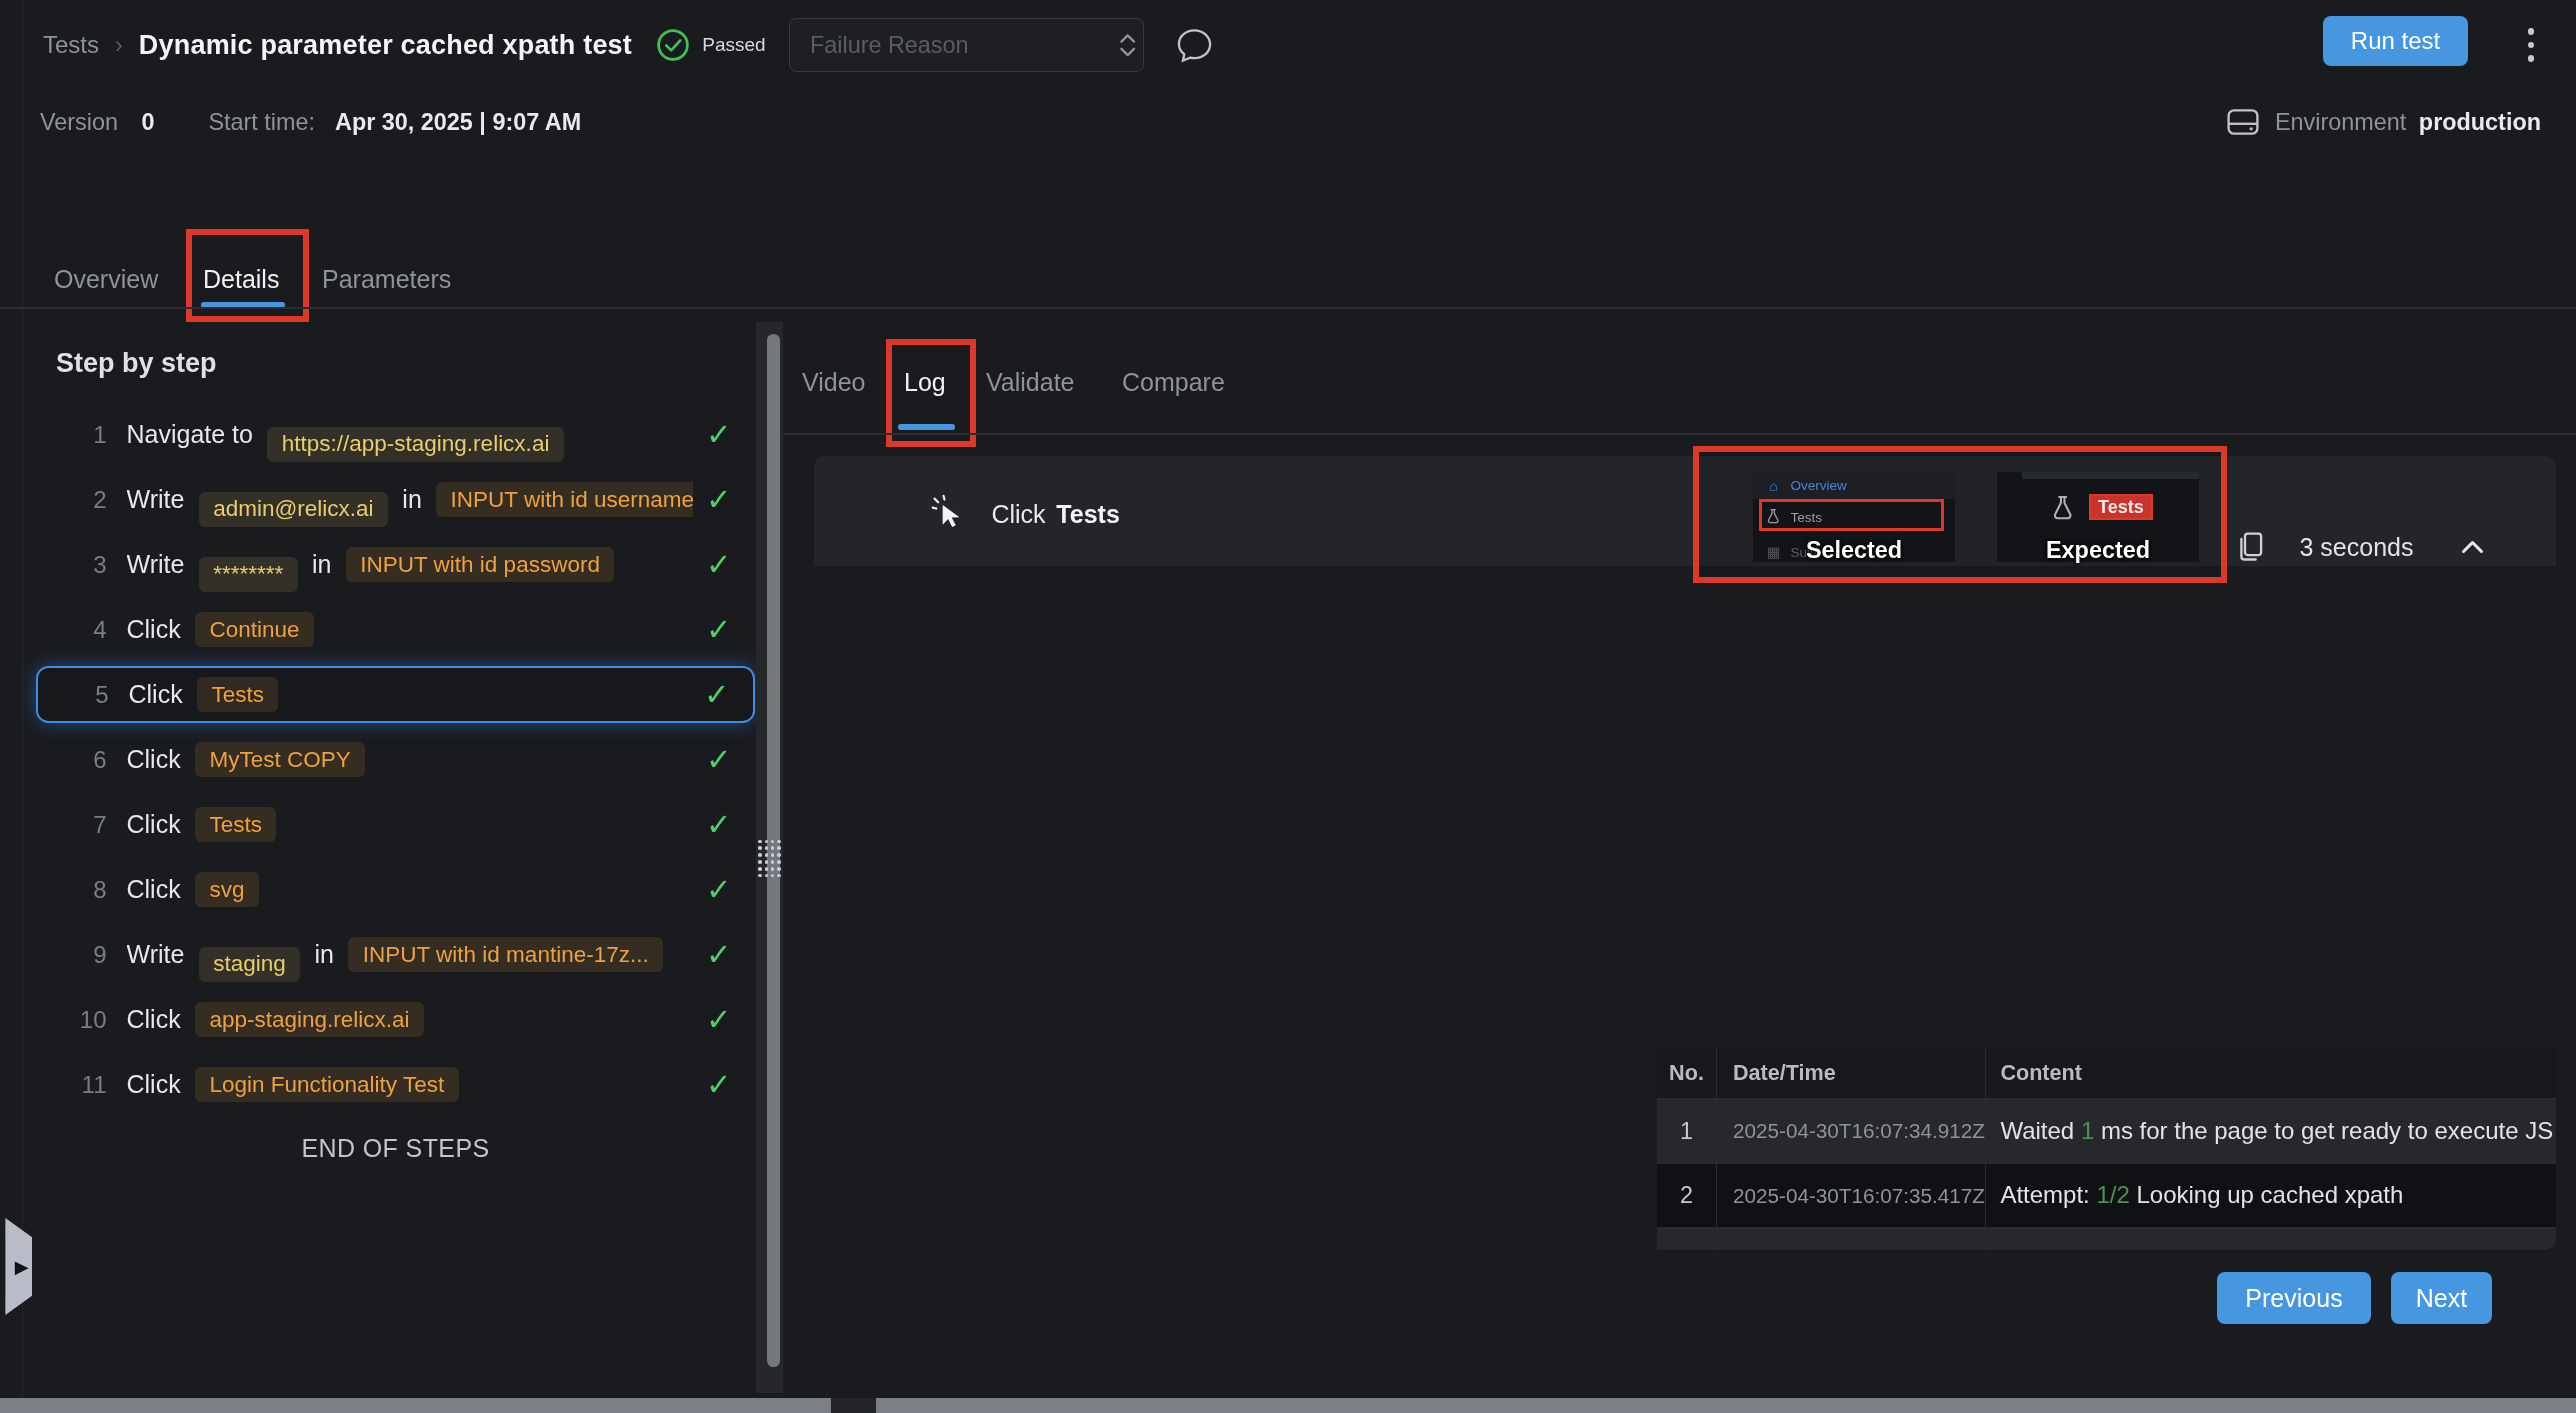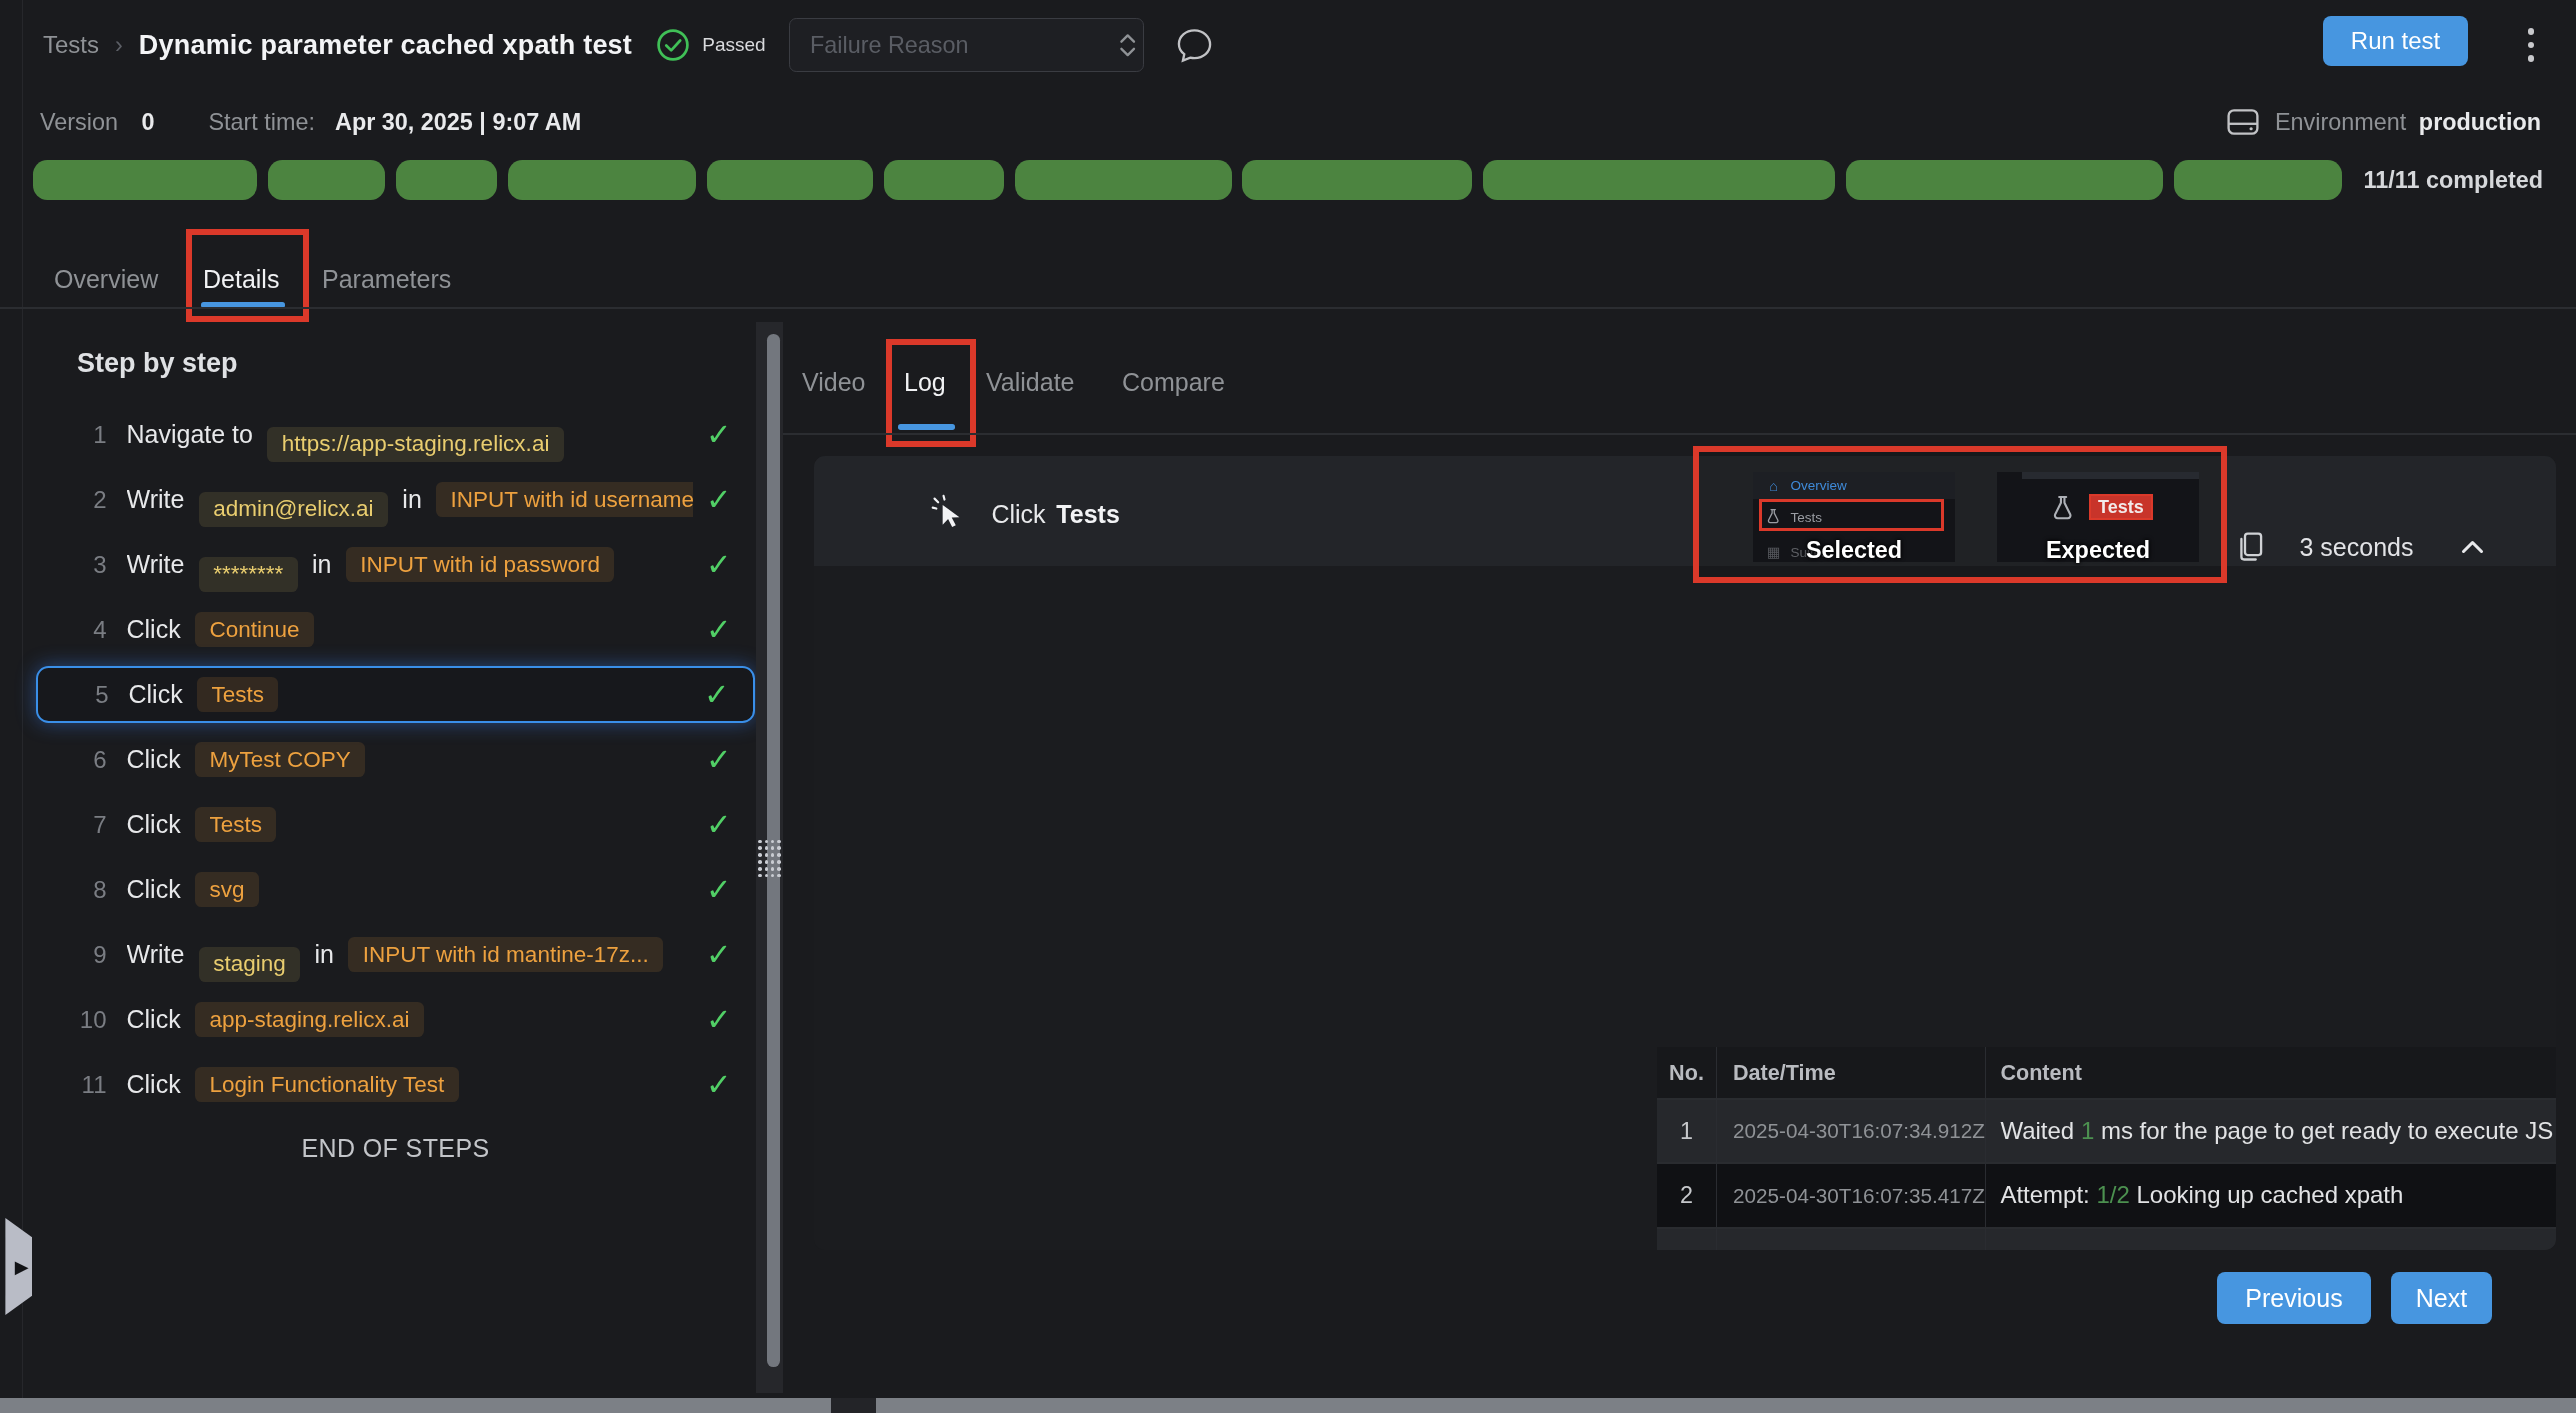--- a/index.html
+++ b/index.html
@@ -193,22 +193,6 @@
     </span>
   </div>
 
-  <div class="abs" id="progress">
-    <div id="progress-segments">
-        <div class="pseg" style="flex: 256 0 0px;"></div>
-        <div class="pseg" style="flex: 133 0 0px;"></div>
-        <div class="pseg" style="flex: 116 0 0px;"></div>
-        <div class="pseg" style="flex: 214 0 0px;"></div>
-        <div class="pseg" style="flex: 190 0 0px;"></div>
-        <div class="pseg" style="flex: 137 0 0px;"></div>
-        <div class="pseg" style="flex: 247 0 0px;"></div>
-        <div class="pseg" style="flex: 262 0 0px;"></div>
-        <div class="pseg" style="flex: 402 0 0px;"></div>
-        <div class="pseg" style="flex: 361 0 0px;"></div>
-        <div class="pseg" style="flex: 192 0 0px;"></div>
-      </div>
-    <span id="progress-label">11/11 completed</span>
-  </div>
 
   <div class="abs" id="main-tabs">
     <span class="tab" id="tab-overview">Overview</span>

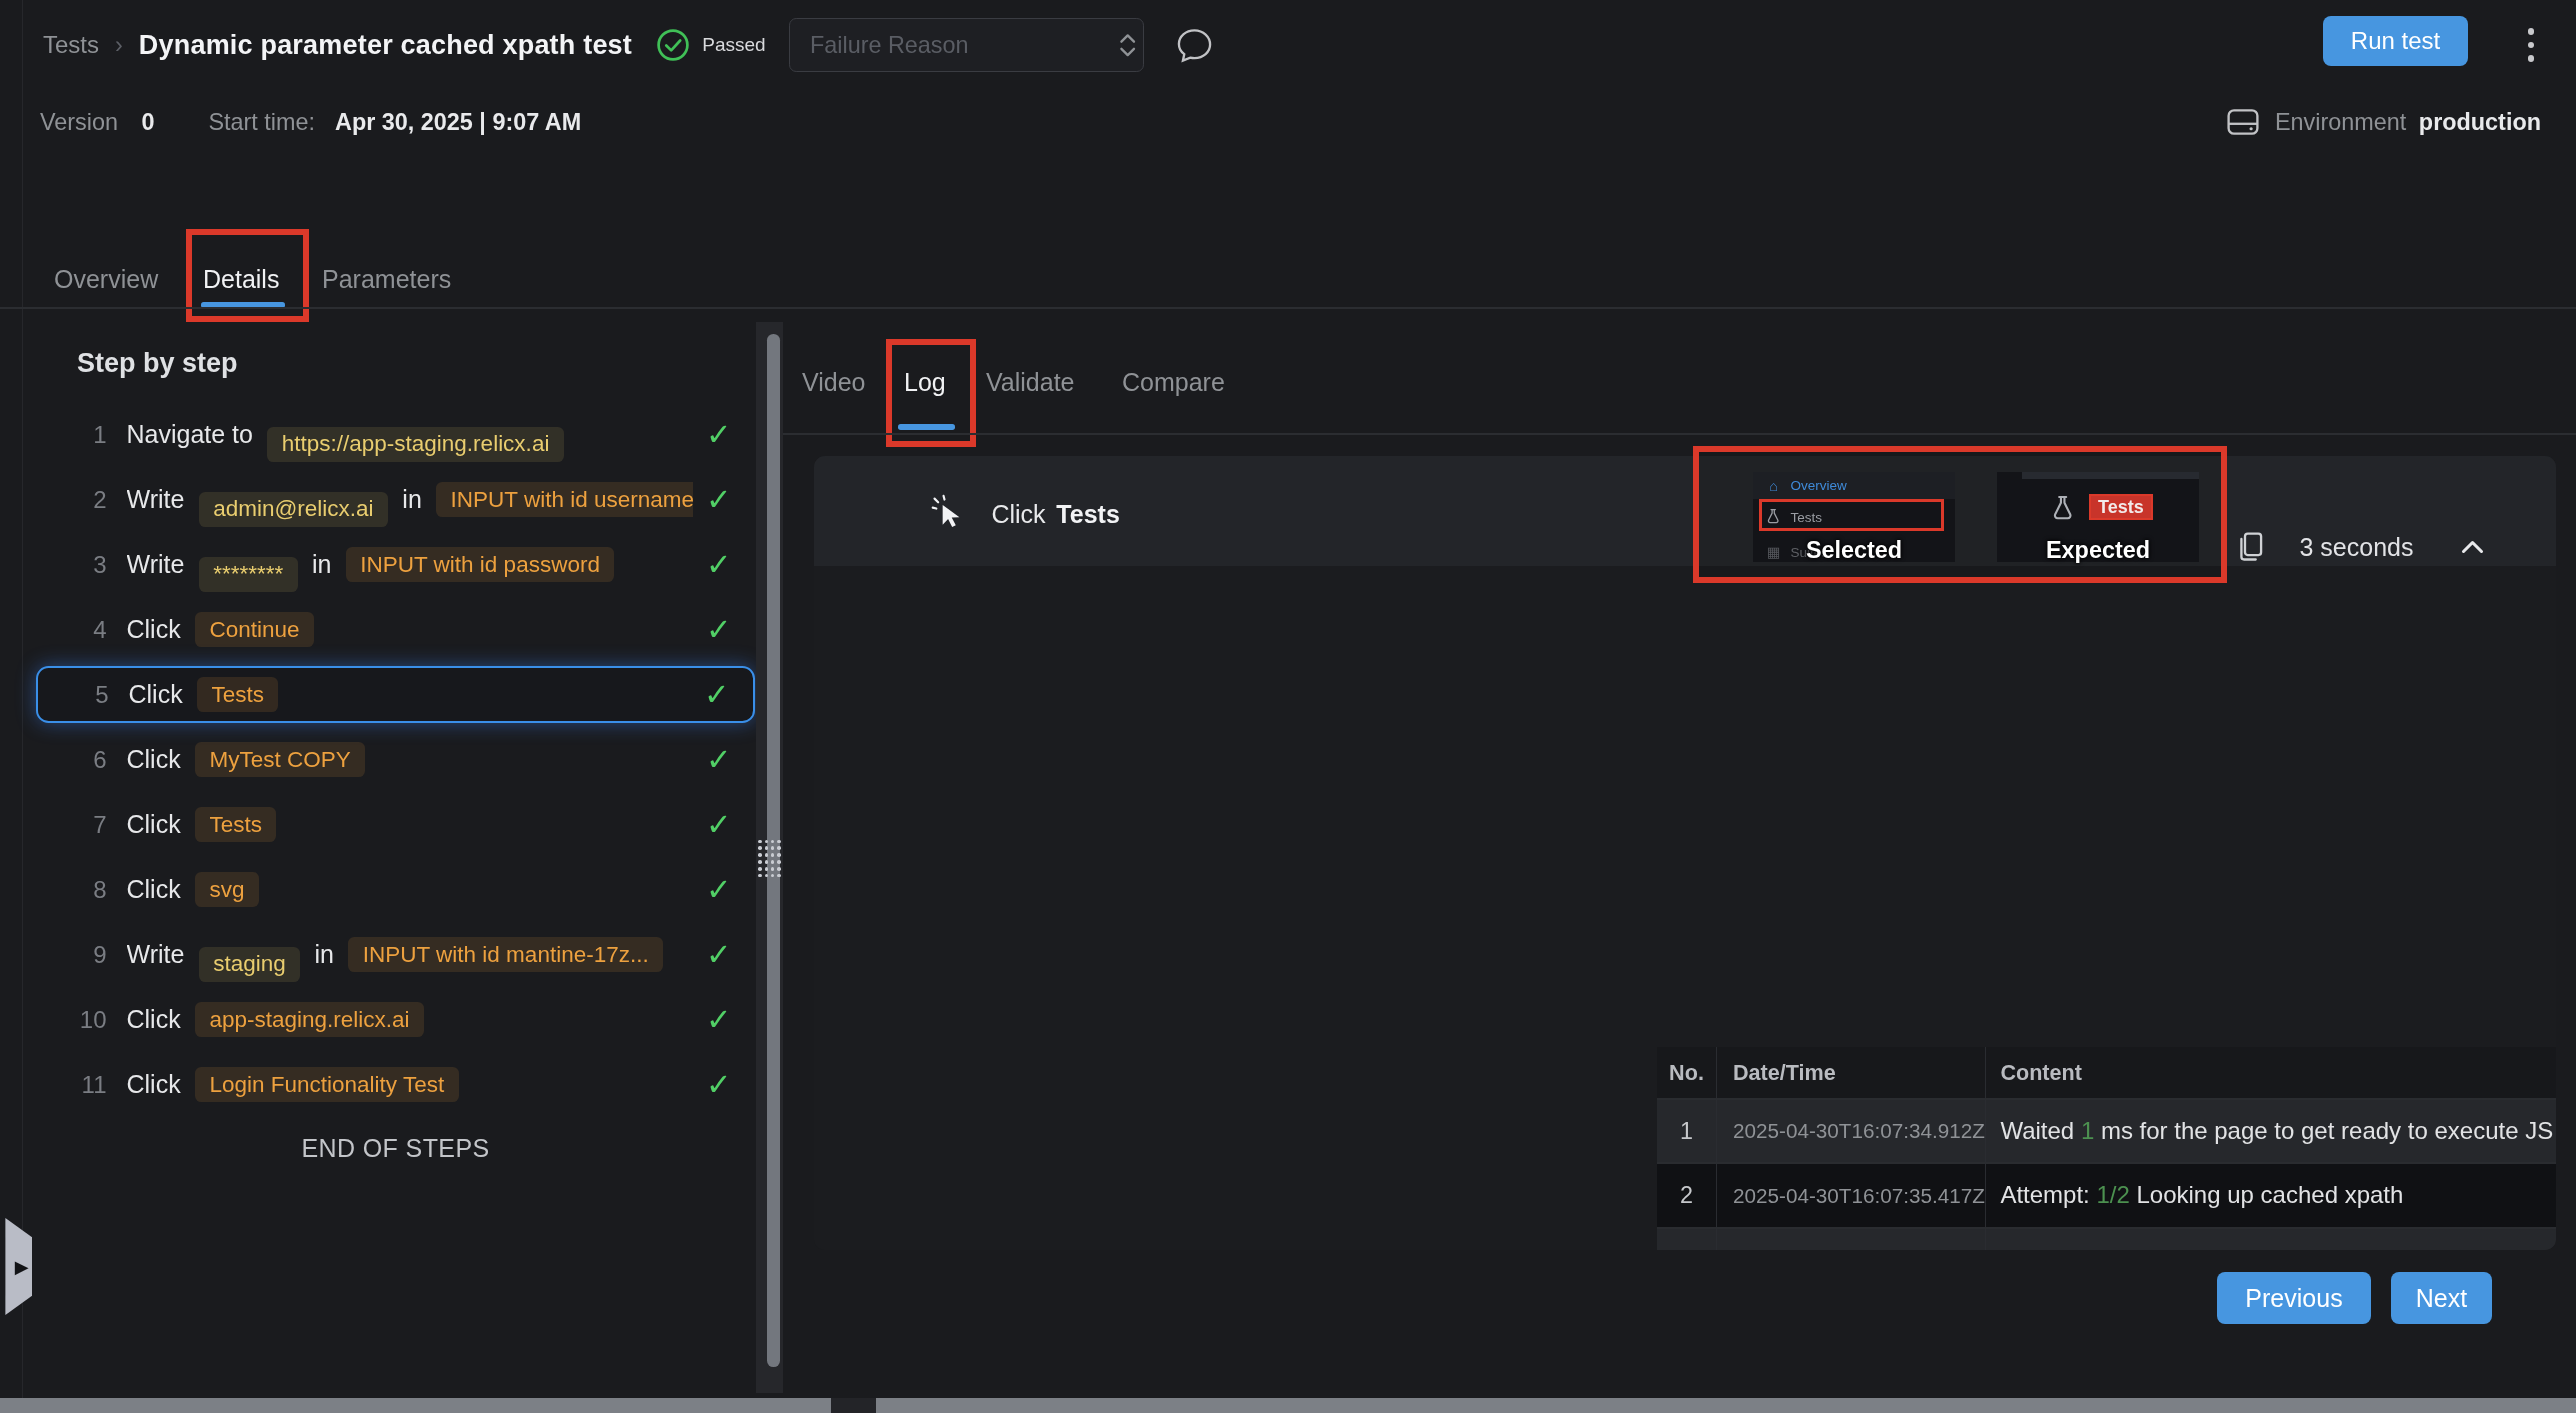--- a/index.html
+++ b/index.html
@@ -48,7 +48,7 @@
   .redbox{border:6.3px solid var(--annotation-red);}
   #redbox-details{left:186px;top:0px;width:123px;height:93px;}
   
-  #steps-heading{left:77px;top:348px;font-size:27px;font-weight:bold;color:#dfe1e4;}
+  #steps-heading{left:56px;top:348px;font-size:27px;font-weight:bold;color:#dfe1e4;}
   #steps-list{left:36px;top:406px;width:719px;}
   .step-row{position:relative;display:flex;align-items:center;height:57px;margin-bottom:8px;padding:0 23.4px 0 30.5px;}
   .step-row.selected{border:2.7px solid var(--selected-blue);border-radius:12.6px;

